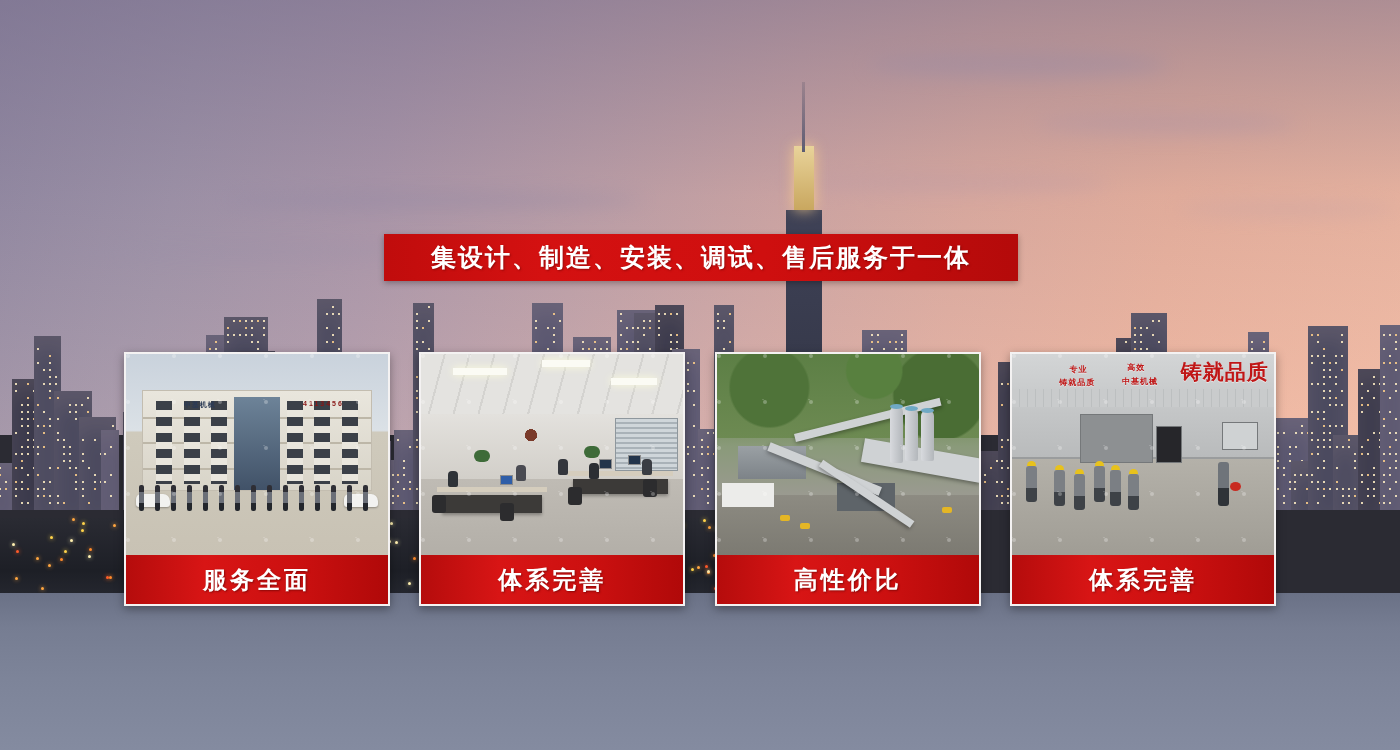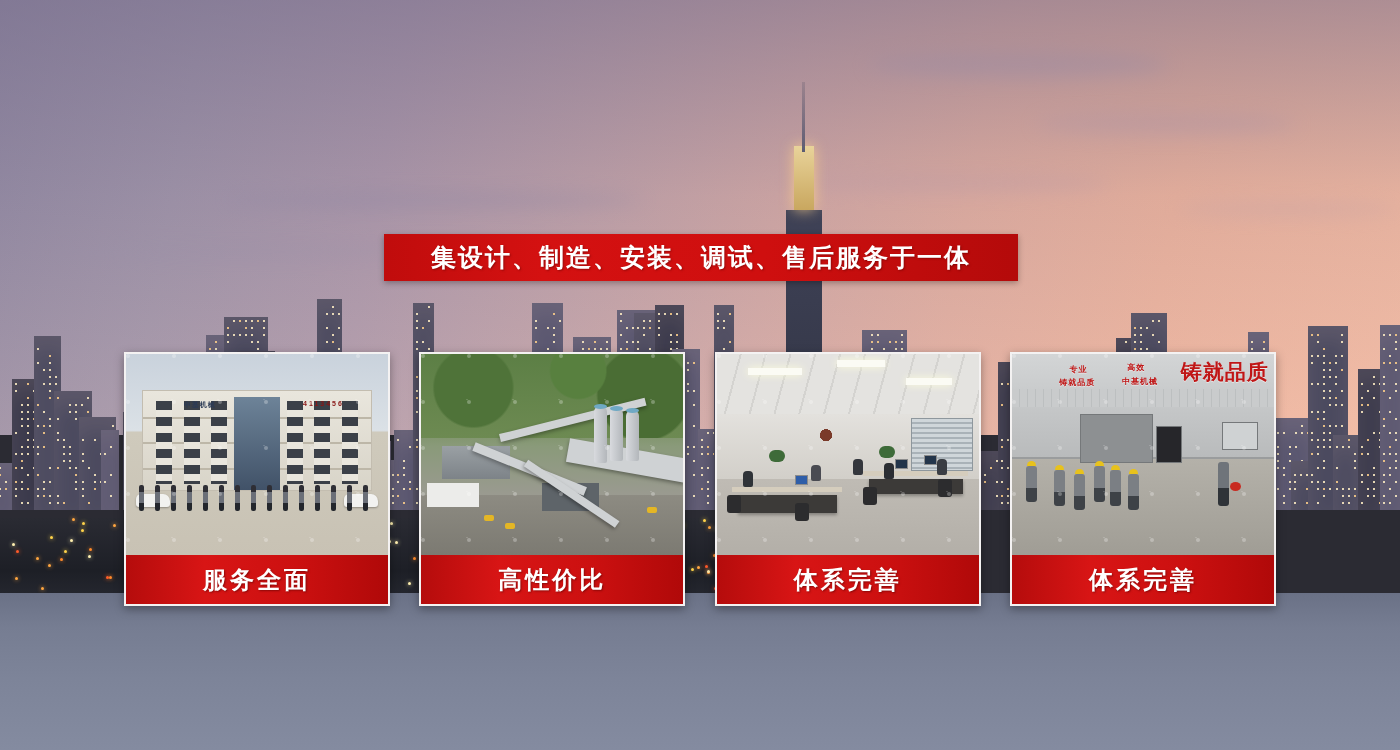--- a/index.html
+++ b/index.html
@@ -2745,64 +2745,6 @@
     </div>
 
     <div class="card">
-      <div class="photo p2">
-        <div class="greens"></div>
-        <div class="yard"></div>
-        <div class="shed" style="left:8%;top:46%;width:26%;height:16%;"></div>
-        <div class="shed" style="left:2%;top:64%;width:20%;height:12%;background:#ececea;"></div>
-        <div class="shed" style="left:46%;top:64%;width:22%;height:14%;background:#5e6469;"></div>
-        <div class="conv" style="left:20%;top:44%;width:120px;height:9px;transform:rotate(22deg);"></div>
-        <div class="conv" style="left:30%;top:40%;width:150px;height:8px;transform:rotate(-14deg);"></div>
-        <div class="conv" style="left:40%;top:52%;width:110px;height:8px;transform:rotate(34deg);"></div>
-        <div class="conv" style="left:56%;top:42%;width:120px;height:24px;transform:rotate(10deg);"></div>
-        <div class="silo" style="left:66%;top:26%;height:28%;"></div>
-        <div class="silotop" style="left:66%;top:25%;"></div>
-        <div class="silo" style="left:72%;top:27%;height:26%;"></div>
-        <div class="silotop" style="left:72%;top:26%;"></div>
-        <div class="silo" style="left:78%;top:28%;height:25%;"></div>
-        <div class="silotop" style="left:78%;top:27%;"></div>
-        <div class="dig" style="left:24%;top:80%"></div>
-        <div class="dig" style="left:32%;top:84%"></div>
-        <div class="dig" style="right:10%;top:76%"></div>
-        <div class="mesh">
-            <i class="node" style="left:0px;top:0px;"></i>
-            <i class="node" style="left:46px;top:0px;"></i>
-            <i class="node" style="left:92px;top:0px;"></i>
-            <i class="node" style="left:138px;top:0px;"></i>
-            <i class="node" style="left:184px;top:0px;"></i>
-            <i class="node" style="left:230px;top:0px;"></i>
-            <i class="node" style="left:0px;top:46px;"></i>
-            <i class="node" style="left:46px;top:46px;"></i>
-            <i class="node" style="left:92px;top:46px;"></i>
-            <i class="node" style="left:138px;top:46px;"></i>
-            <i class="node" style="left:184px;top:46px;"></i>
-            <i class="node" style="left:230px;top:46px;"></i>
-            <i class="node" style="left:0px;top:92px;"></i>
-            <i class="node" style="left:46px;top:92px;"></i>
-            <i class="node" style="left:92px;top:92px;"></i>
-            <i class="node" style="left:138px;top:92px;"></i>
-            <i class="node" style="left:184px;top:92px;"></i>
-            <i class="node" style="left:230px;top:92px;"></i>
-            <i class="node" style="left:0px;top:138px;"></i>
-            <i class="node" style="left:46px;top:138px;"></i>
-            <i class="node" style="left:92px;top:138px;"></i>
-            <i class="node" style="left:138px;top:138px;"></i>
-            <i class="node" style="left:184px;top:138px;"></i>
-            <i class="node" style="left:230px;top:138px;"></i>
-            <i class="node" style="left:0px;top:184px;"></i>
-            <i class="node" style="left:46px;top:184px;"></i>
-            <i class="node" style="left:92px;top:184px;"></i>
-            <i class="node" style="left:138px;top:184px;"></i>
-            <i class="node" style="left:184px;top:184px;"></i>
-            <i class="node" style="left:230px;top:184px;"></i>
-          </div>
-      </div>
-      <div class="cap">
-        <span>高性价比</span>
-      </div>
-    </div>
-
-    <div class="card">
       <div class="photo p3">
         <div class="ceil"></div>
         <div class="panel" style="left:12%;top:7%;width:54px;"></div>
@@ -2868,6 +2810,64 @@
     </div>
 
     <div class="card">
+      <div class="photo p2">
+        <div class="greens"></div>
+        <div class="yard"></div>
+        <div class="shed" style="left:8%;top:46%;width:26%;height:16%;"></div>
+        <div class="shed" style="left:2%;top:64%;width:20%;height:12%;background:#ececea;"></div>
+        <div class="shed" style="left:46%;top:64%;width:22%;height:14%;background:#5e6469;"></div>
+        <div class="conv" style="left:20%;top:44%;width:120px;height:9px;transform:rotate(22deg);"></div>
+        <div class="conv" style="left:30%;top:40%;width:150px;height:8px;transform:rotate(-14deg);"></div>
+        <div class="conv" style="left:40%;top:52%;width:110px;height:8px;transform:rotate(34deg);"></div>
+        <div class="conv" style="left:56%;top:42%;width:120px;height:24px;transform:rotate(10deg);"></div>
+        <div class="silo" style="left:66%;top:26%;height:28%;"></div>
+        <div class="silotop" style="left:66%;top:25%;"></div>
+        <div class="silo" style="left:72%;top:27%;height:26%;"></div>
+        <div class="silotop" style="left:72%;top:26%;"></div>
+        <div class="silo" style="left:78%;top:28%;height:25%;"></div>
+        <div class="silotop" style="left:78%;top:27%;"></div>
+        <div class="dig" style="left:24%;top:80%"></div>
+        <div class="dig" style="left:32%;top:84%"></div>
+        <div class="dig" style="right:10%;top:76%"></div>
+        <div class="mesh">
+            <i class="node" style="left:0px;top:0px;"></i>
+            <i class="node" style="left:46px;top:0px;"></i>
+            <i class="node" style="left:92px;top:0px;"></i>
+            <i class="node" style="left:138px;top:0px;"></i>
+            <i class="node" style="left:184px;top:0px;"></i>
+            <i class="node" style="left:230px;top:0px;"></i>
+            <i class="node" style="left:0px;top:46px;"></i>
+            <i class="node" style="left:46px;top:46px;"></i>
+            <i class="node" style="left:92px;top:46px;"></i>
+            <i class="node" style="left:138px;top:46px;"></i>
+            <i class="node" style="left:184px;top:46px;"></i>
+            <i class="node" style="left:230px;top:46px;"></i>
+            <i class="node" style="left:0px;top:92px;"></i>
+            <i class="node" style="left:46px;top:92px;"></i>
+            <i class="node" style="left:92px;top:92px;"></i>
+            <i class="node" style="left:138px;top:92px;"></i>
+            <i class="node" style="left:184px;top:92px;"></i>
+            <i class="node" style="left:230px;top:92px;"></i>
+            <i class="node" style="left:0px;top:138px;"></i>
+            <i class="node" style="left:46px;top:138px;"></i>
+            <i class="node" style="left:92px;top:138px;"></i>
+            <i class="node" style="left:138px;top:138px;"></i>
+            <i class="node" style="left:184px;top:138px;"></i>
+            <i class="node" style="left:230px;top:138px;"></i>
+            <i class="node" style="left:0px;top:184px;"></i>
+            <i class="node" style="left:46px;top:184px;"></i>
+            <i class="node" style="left:92px;top:184px;"></i>
+            <i class="node" style="left:138px;top:184px;"></i>
+            <i class="node" style="left:184px;top:184px;"></i>
+            <i class="node" style="left:230px;top:184px;"></i>
+          </div>
+      </div>
+      <div class="cap">
+        <span>高性价比</span>
+      </div>
+    </div>
+
+    <div class="card">
       <div class="photo p4">
         <div class="fac">
           <div class="ribs"></div>

